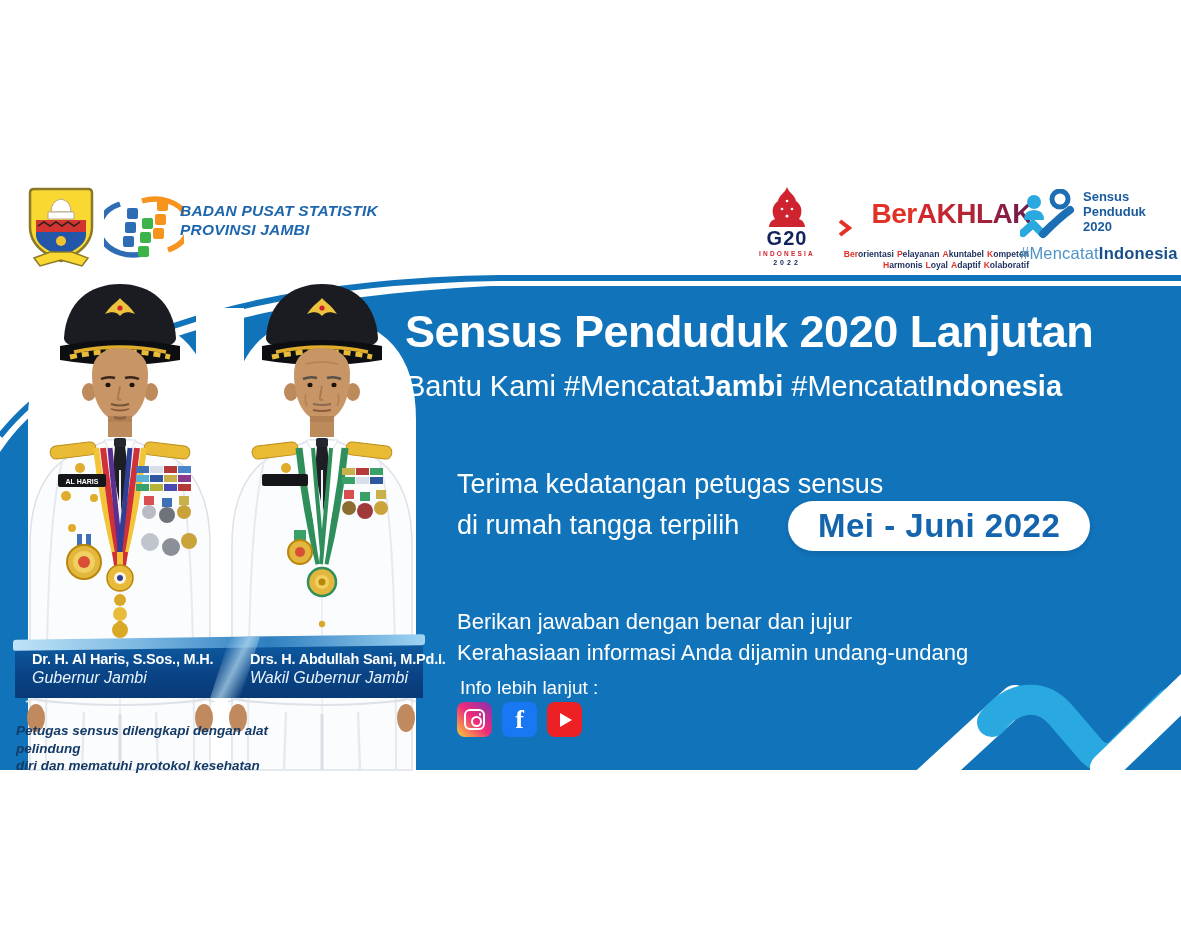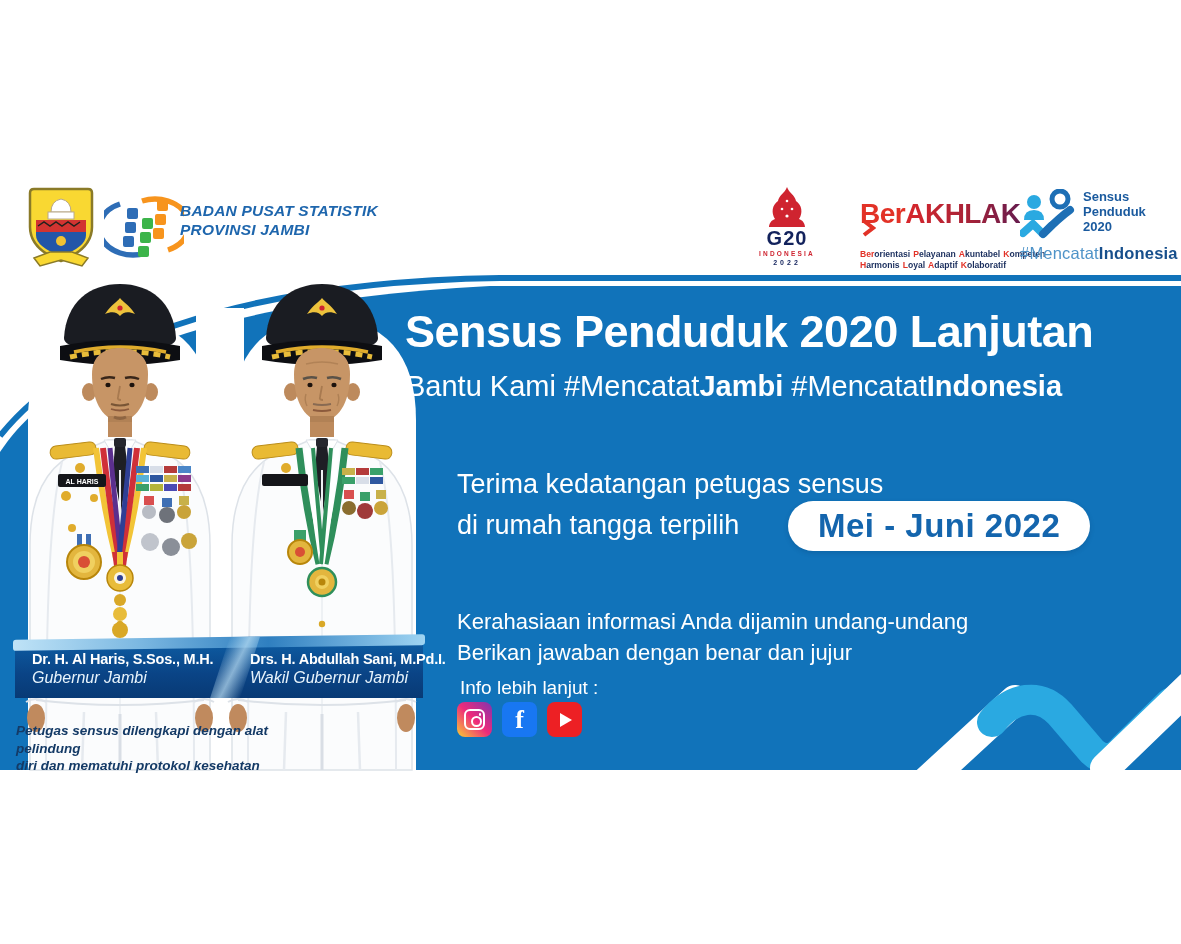--- a/index.html
+++ b/index.html
@@ -16,7 +16,7 @@
   .g20-name { font-size:20px; font-weight:800; color:#12225c; letter-spacing:1px; line-height:22px; }
   .g20-country { font-size:6.5px; font-weight:bold; color:#cf2430; letter-spacing:2.2px; line-height:9px; }
   .g20-year { font-size:7px; font-weight:bold; color:#12225c; letter-spacing:3px; line-height:10px; }
-  .berakhlak { left:860px; top:199px; width:196px; z-index:3; }
+  .berakhlak { left:836px; top:199px; width:196px; z-index:3;text-align:right; }
   .bk-title { font-size:28px; font-weight:800; line-height:30px; letter-spacing:-.5px; white-space:nowrap; }
   .bk-prefix { color:#e23227; }
   .bk-main { background:linear-gradient(90deg,#d9262b 0%,#a82338 55%,#661b4e 100%);

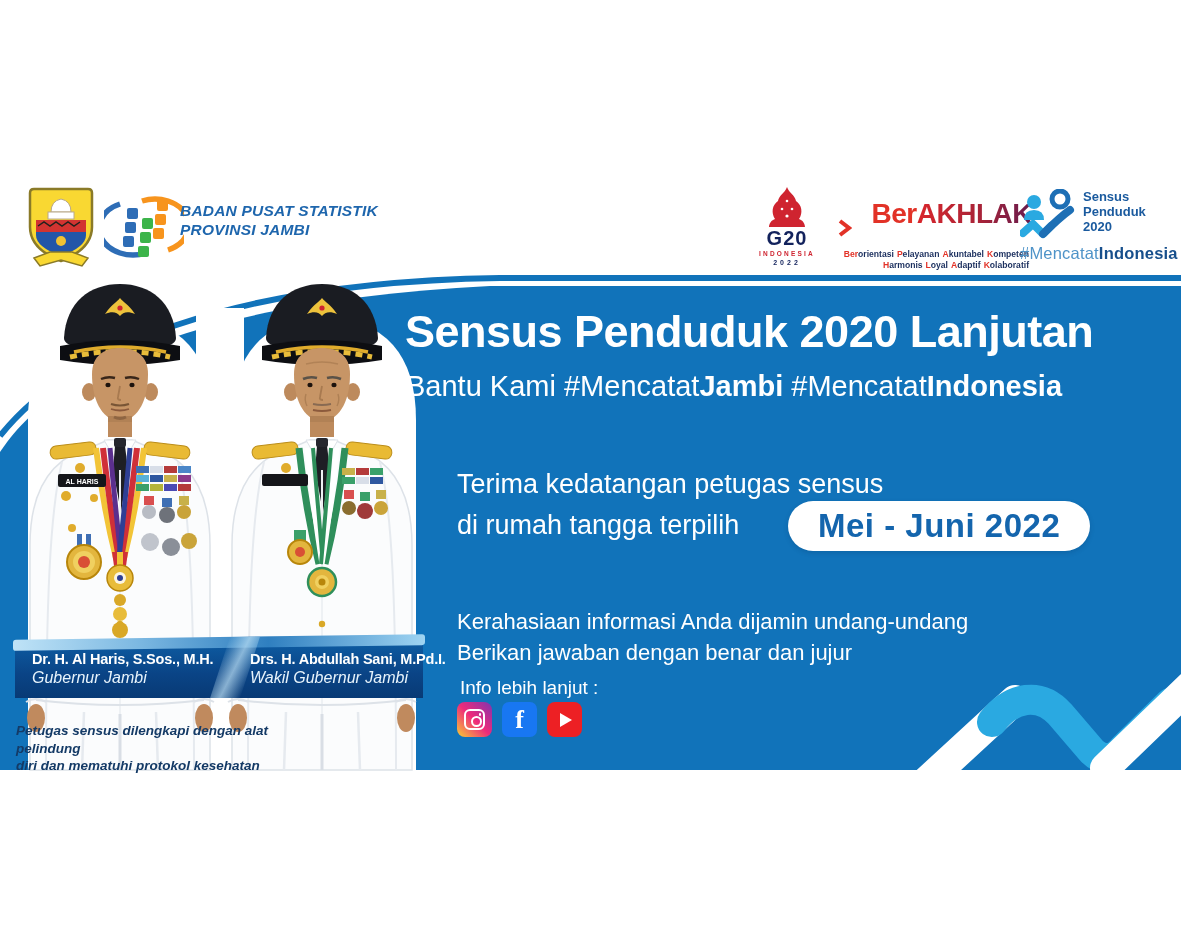--- a/index.html
+++ b/index.html
@@ -347,8 +347,8 @@
   </div>
 
   <div class="abs assurance white">
+    <div>Berikan jawaban dengan benar dan jujur</div>
     <div>Kerahasiaan informasi Anda dijamin undang-undang</div>
-    <div>Berikan jawaban dengan benar dan jujur</div>
   </div>
 
   <div class="abs info-label white">Info lebih lanjut :</div>

